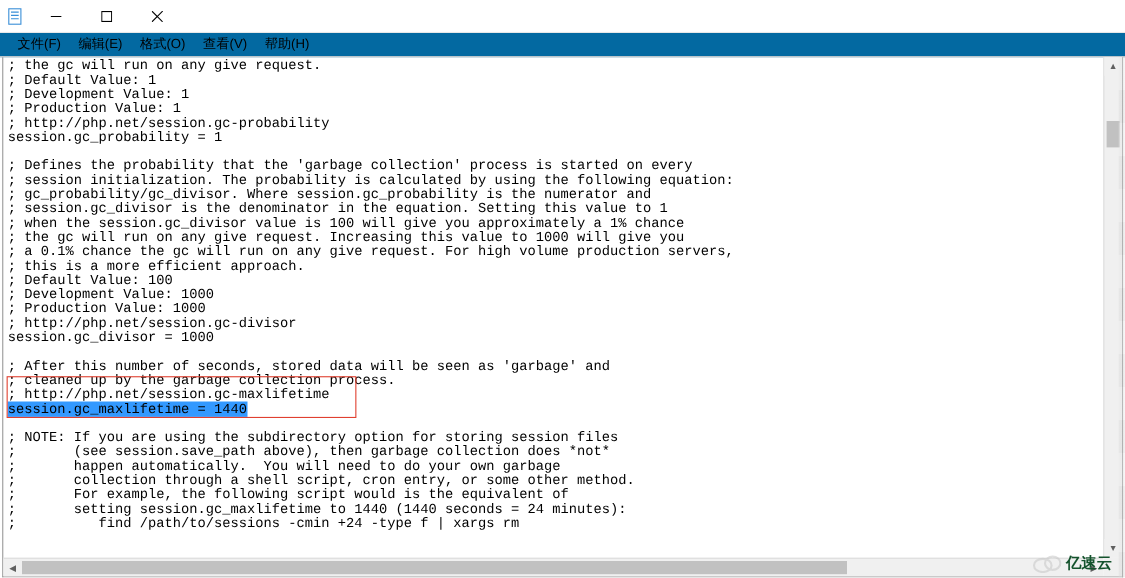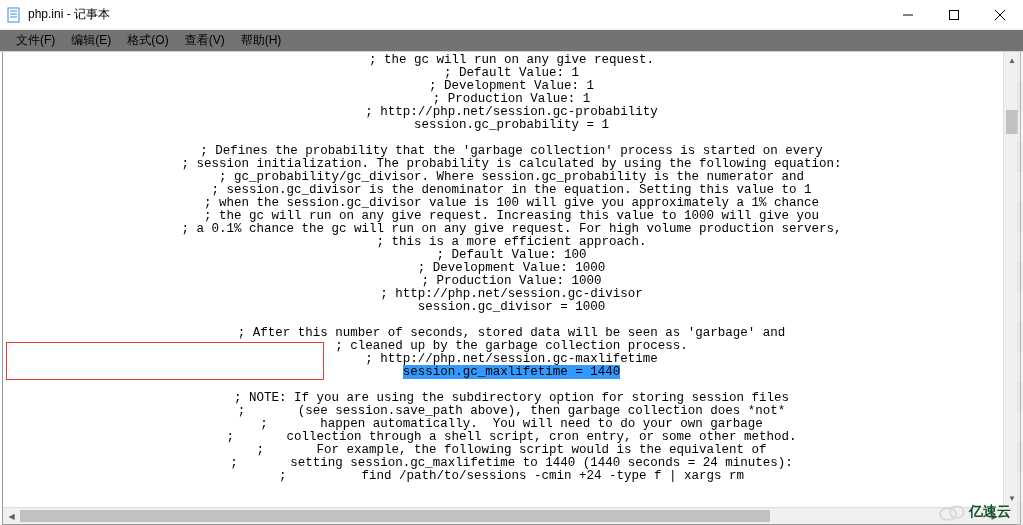--- a/index.html
+++ b/index.html
@@ -160,7 +160,6 @@
       <line x1="4" y1="10" x2="11" y2="10" stroke="#3a8fd8" stroke-width="1"></line>
     </svg>
   </span>
-  <span class="titlebar-title">php.ini - 记事本</span>
   <div class="win-controls">
     <div class="win-btn">
       <svg width="10" height="10">

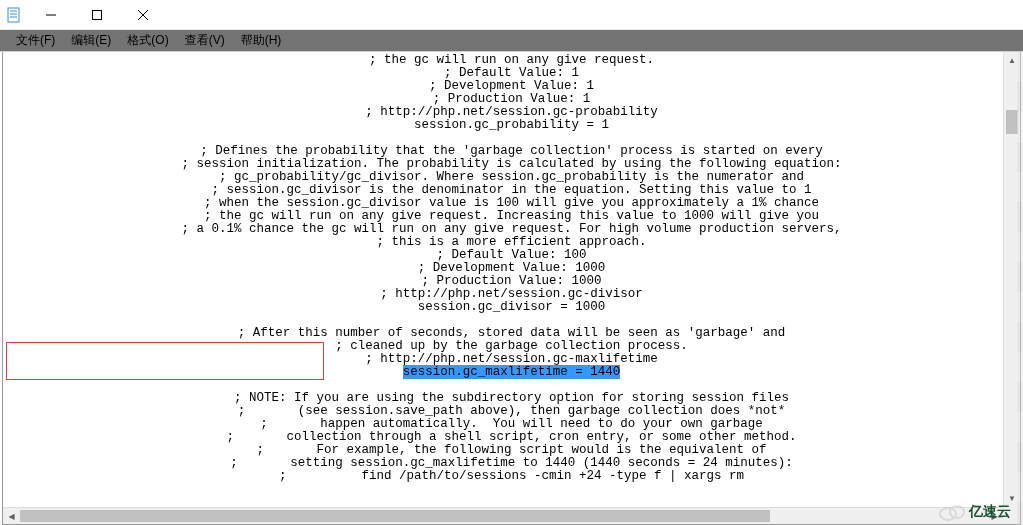--- a/index.html
+++ b/index.html
@@ -44,7 +44,7 @@
     }
     .menubar {
       height: 22px;
-      background: #737373;
+      background: #0369a1;
       display: flex;
       align-items: center;
       padding-left: 8px;

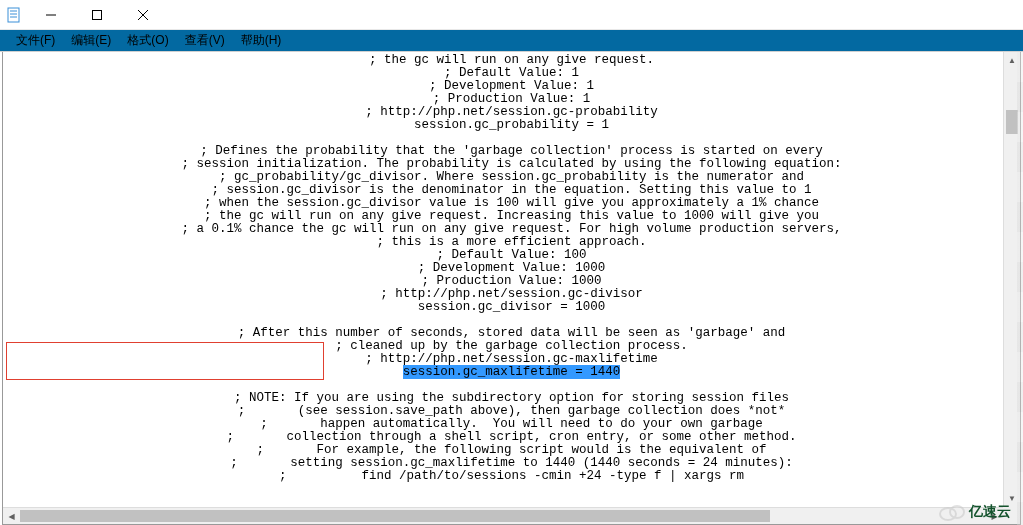--- a/index.html
+++ b/index.html
@@ -75,7 +75,6 @@
       white-space: pre;
       color: #000;
       position: relative;
-      text-align: center;
     }
     .code-line { display: block; }
     .sel {

